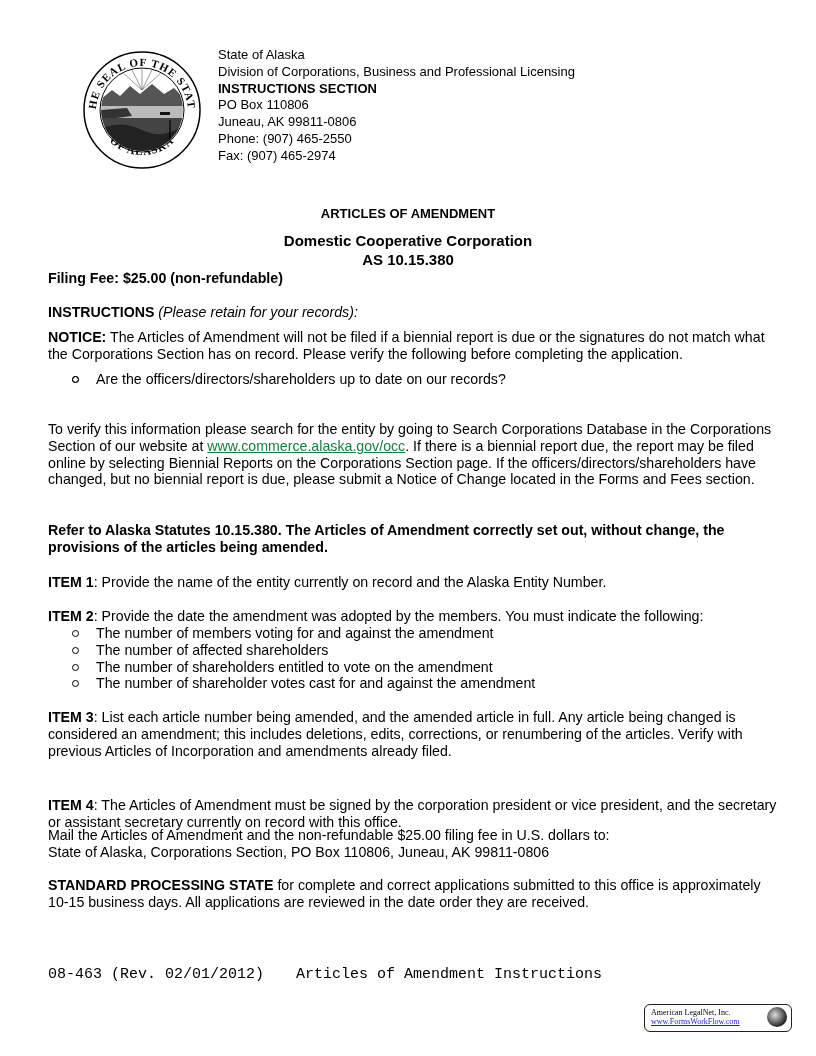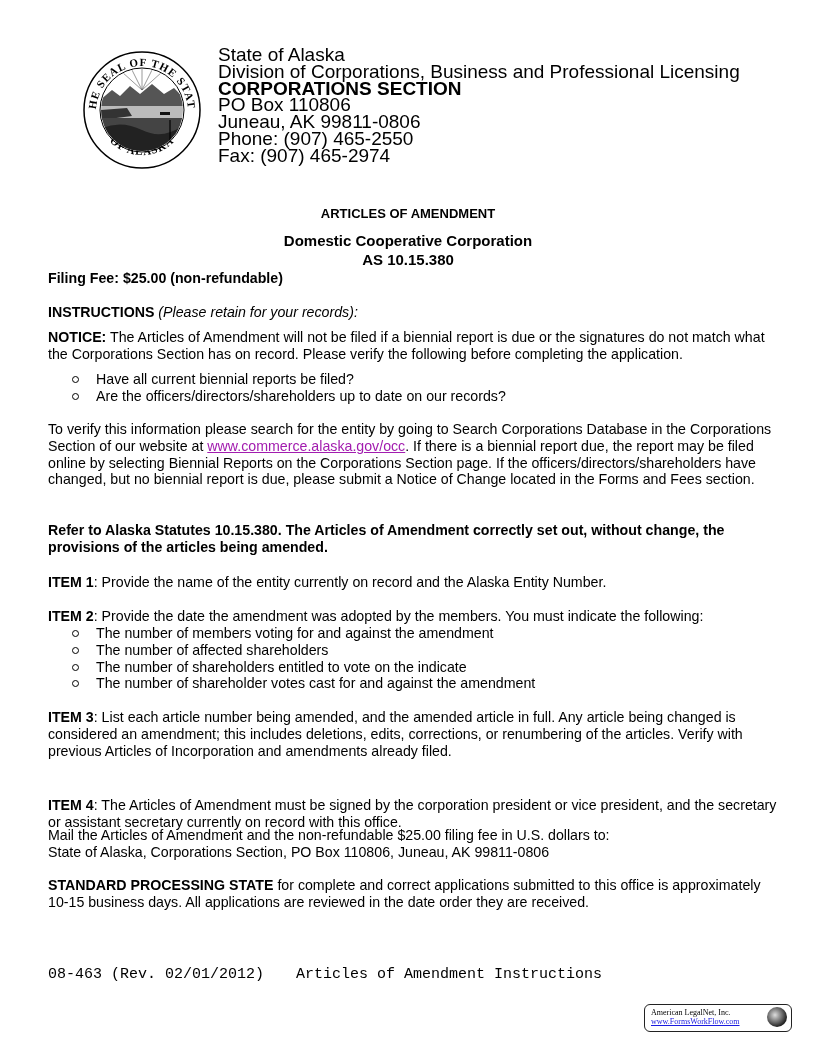--- a/index.html
+++ b/index.html
@@ -7,7 +7,7 @@
          font-family: "Liberation Sans", sans-serif; color: #000; font-size: 14px; }
   .abs { position: absolute; }
   .seal { left: 82px; top: 50px; width: 120px; height: 120px; }
-  .hdr { left: 218px; top: 47px; line-height: 16.8px; font-size: 19px; }
+  .hdr { left: 218px; top: 47px; line-height: 16.8px; font-size: 13px; }
   .hdr div { white-space: nowrap; }
   .bold { font-weight: bold; }
   .title { left: 0; width: 816px; top: 206px; text-align: center; font-weight: bold; font-size: 13px; }

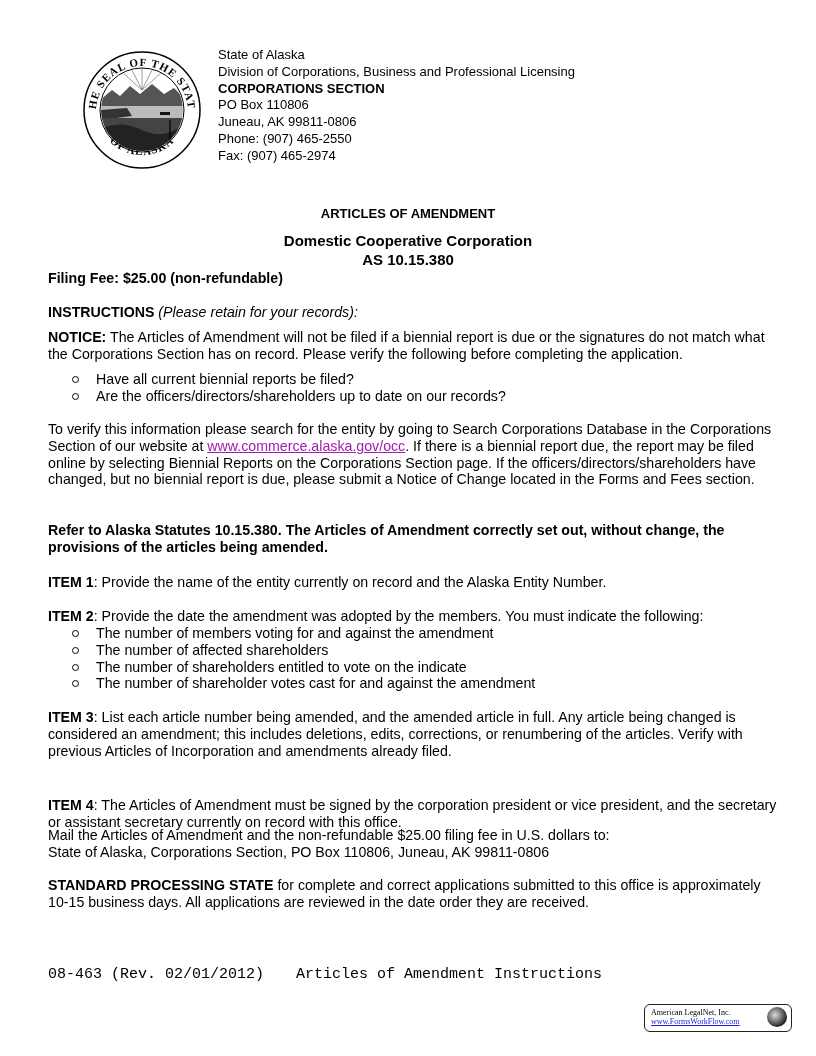--- a/index.html
+++ b/index.html
@@ -71,7 +71,7 @@
 <div class="abs hdr">
   <div>State of Alaska</div>
   <div>Division of Corporations, Business and Professional Licensing</div>
-  <div class="bold">CORPORATIONS SECTION</div>
+  <div class="bold">INSTRUCTIONS SECTION</div>
   <div>PO Box 110806</div>
   <div>Juneau, AK  99811-0806</div>
   <div>Phone: (907) 465-2550</div>

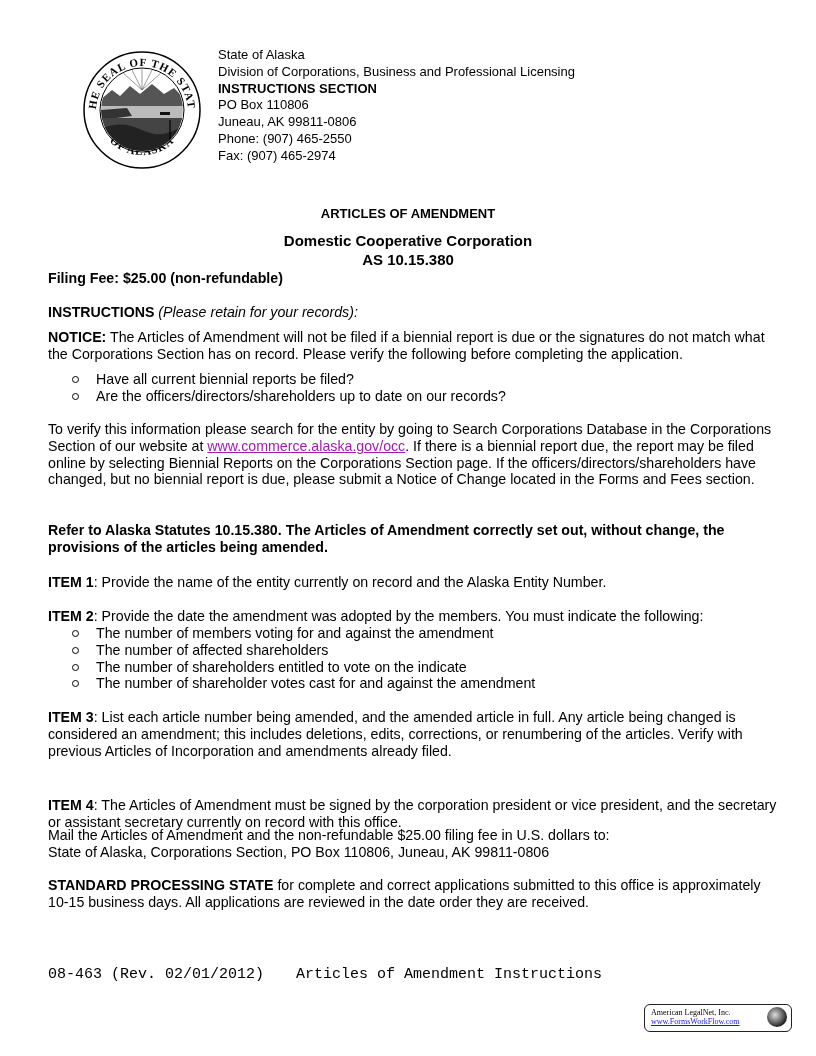--- a/index.html
+++ b/index.html
@@ -93,7 +93,7 @@
   <span class="lbl">NOTICE:</span><span> The Articles of Amendment will not be filed if a biennial report is due or the signatures do not match what the Corporations Section has on record. Please verify the following before completing the application.</span>
 </div>
 <ul class="abs bul" style="top:371px; left:48px;">
-  <li><span class="dot"></span><span>Have all current biennial reports be filed?</span></li>
+  <li><span class="dot"></span></li>
   <li><span class="dot"></span><span>Are the officers/directors/shareholders up to date on our records?</span></li>
 </ul>
 

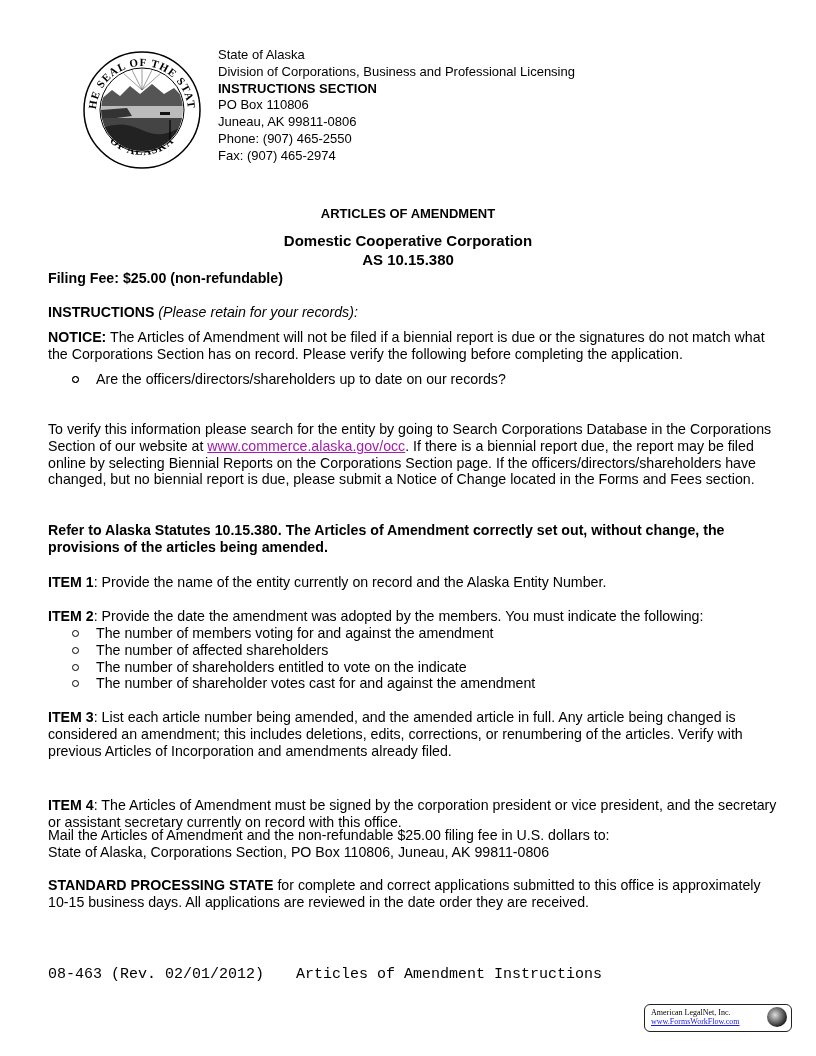--- a/index.html
+++ b/index.html
@@ -19,7 +19,7 @@
   ul.bul li { position: relative; padding-left: 48px; line-height: 16.8px; font-size: 14.2px; }
   ul.bul li .dot { position: absolute; left: 24px; top: 5px; width: 5px; height: 5px;
                    border: 1px solid #000; border-radius: 50%; }
-  a.link { color: #a21caf; text-decoration: underline; }
+  a.link { color: #15803d; text-decoration: underline; }
   .footer { top: 966px; font-size: 15px; font-family: Liberation Mono, monospace; }
   .badge { left: 644px; top: 1004px; width: 148px; height: 28px; border: 1.5px solid #222;
            border-radius: 6px; font-family: "Liberation Serif", serif; font-size: 8px;

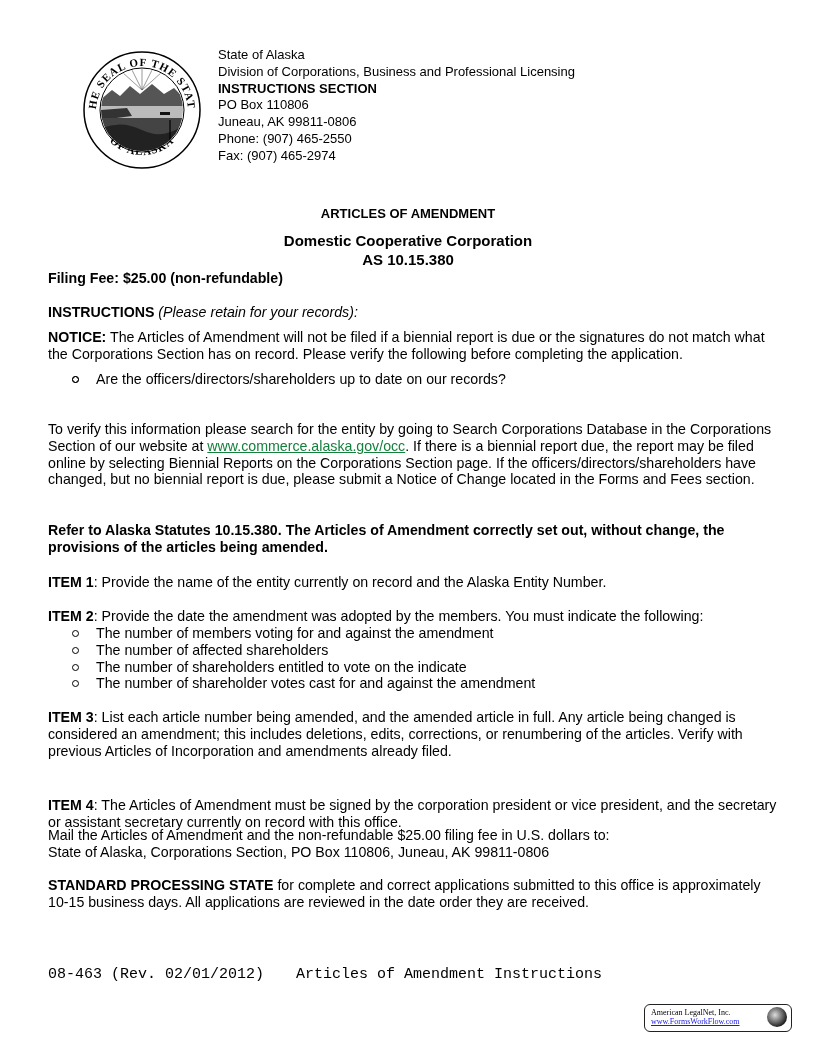--- a/index.html
+++ b/index.html
@@ -113,7 +113,7 @@
 <ul class="abs bul" style="top:625px; left:48px;">
   <li><span class="dot"></span><span>The number of members voting for and against the amendment</span></li>
   <li><span class="dot"></span><span>The number of affected shareholders</span></li>
-  <li><span class="dot"></span><span>The number of shareholders entitled to vote on the indicate</span></li>
+  <li><span class="dot"></span><span>The number of shareholders entitled to vote on the amendment</span></li>
   <li><span class="dot"></span><span>The number of shareholder votes cast for and against the amendment</span></li>
 </ul>
 

